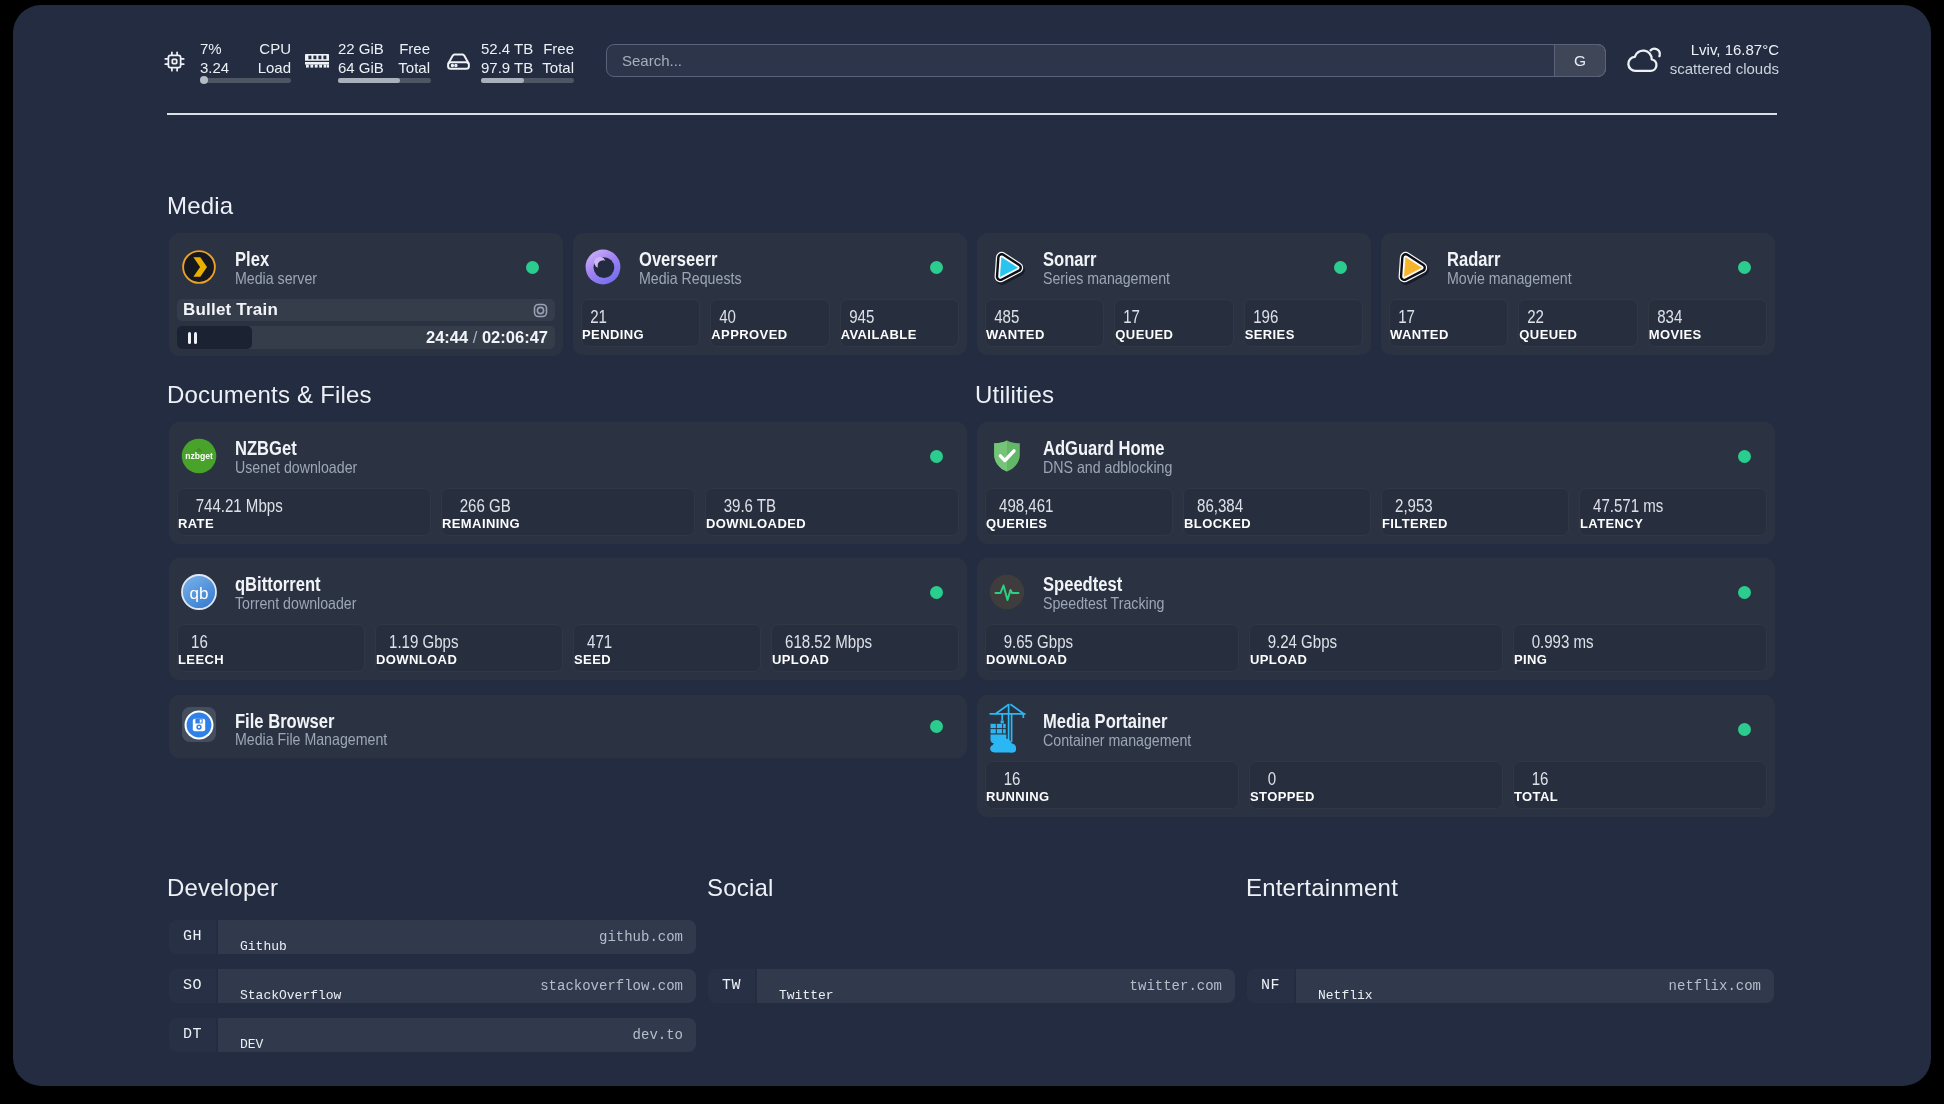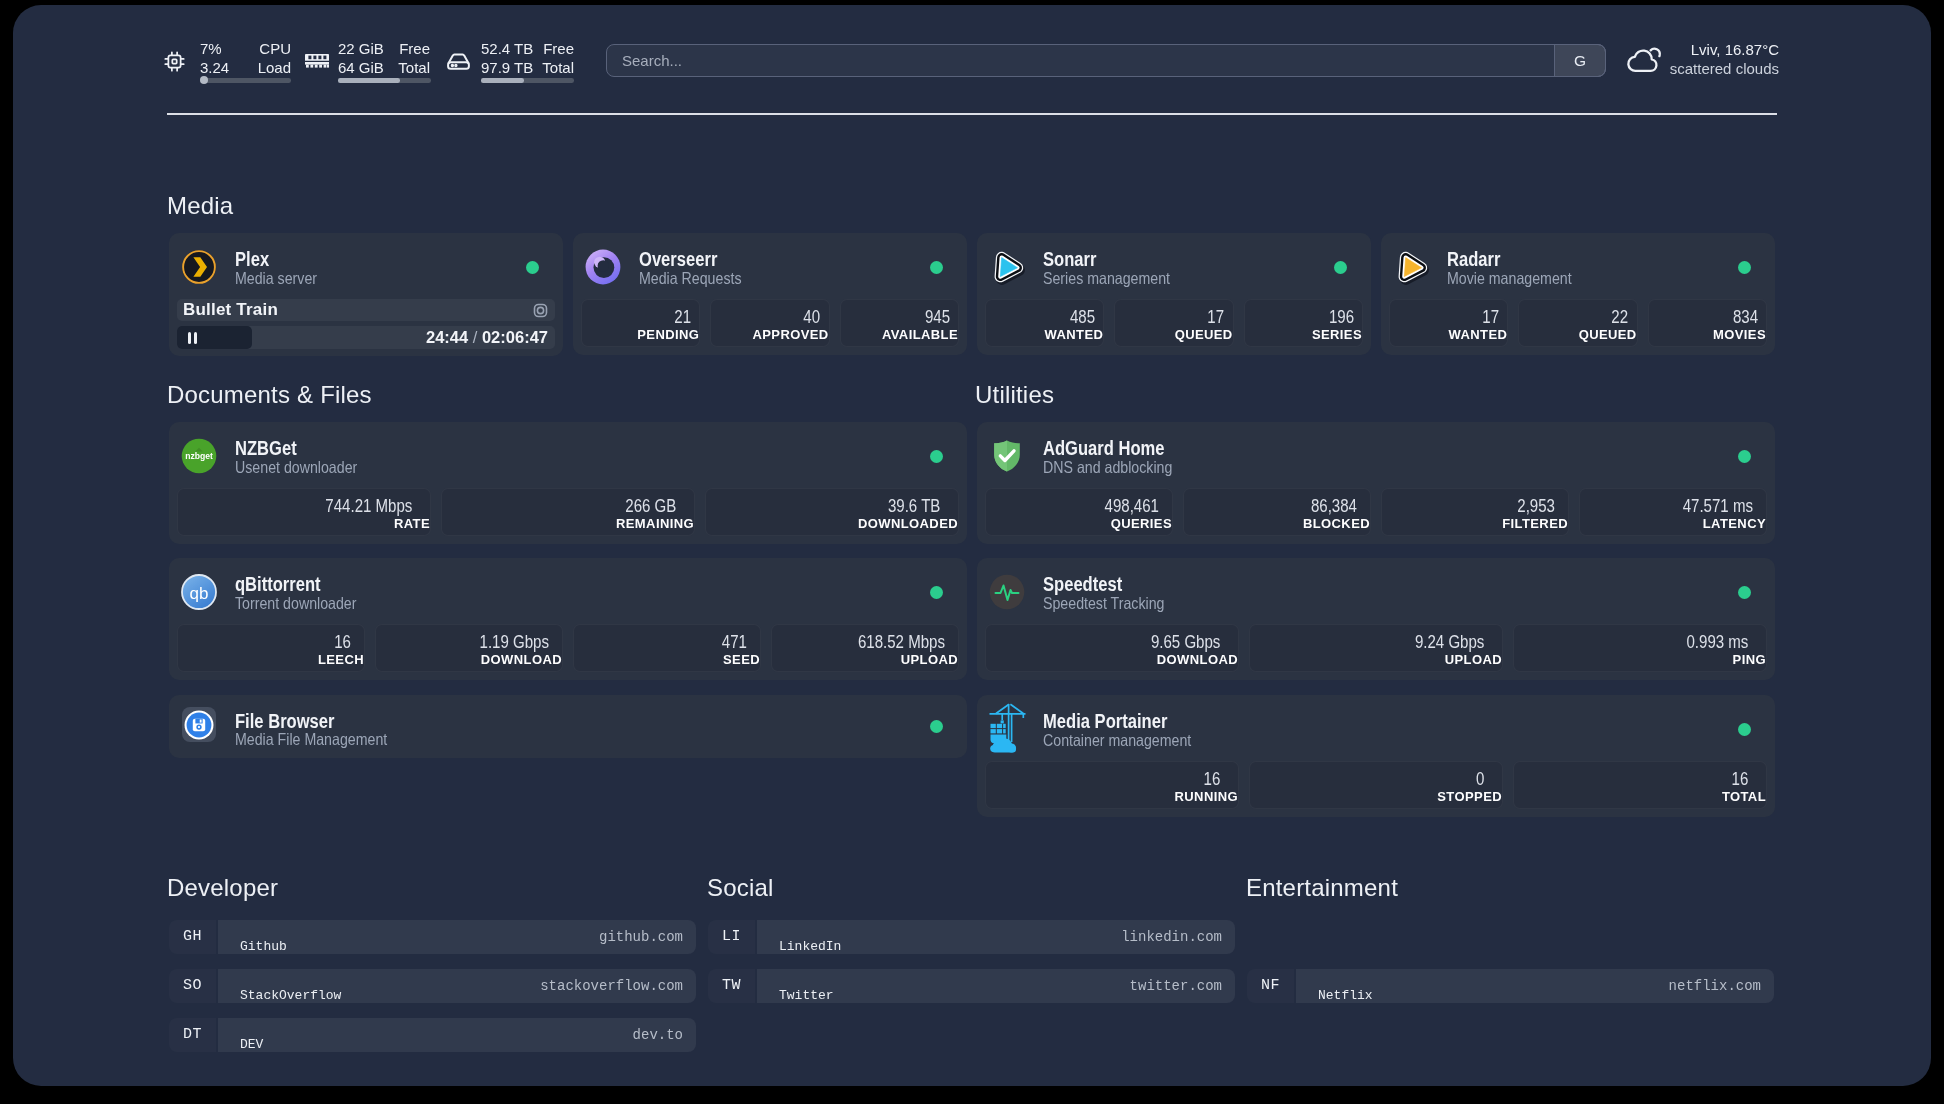--- a/index.html
+++ b/index.html
@@ -32,7 +32,7 @@
   .dot { position:absolute; width:13px; height:13px; border-radius:50%; background:#2bcd8e; top:28px; }
   .stats { position:absolute; left:8px; right:8px; top:66px; height:48px; display:flex; gap:10px; }
   .stat { flex:1; background:rgba(18,24,36,0.14); border:1px solid rgba(255,255,255,0.045);
-    border-radius:7px; text-align:right; padding-top:5px; }
+    border-radius:7px; text-align:left; padding-top:5px; }
   .stat .v { position:relative; top:1.5px; font-size:17.5px; color:#dde1e9; line-height:21px; transform:scaleX(0.86) translateZ(0); }
   .stat .l { font-size:13px; font-weight:bold; color:#fdfdfe; line-height:17px; letter-spacing:0.4px; }
   

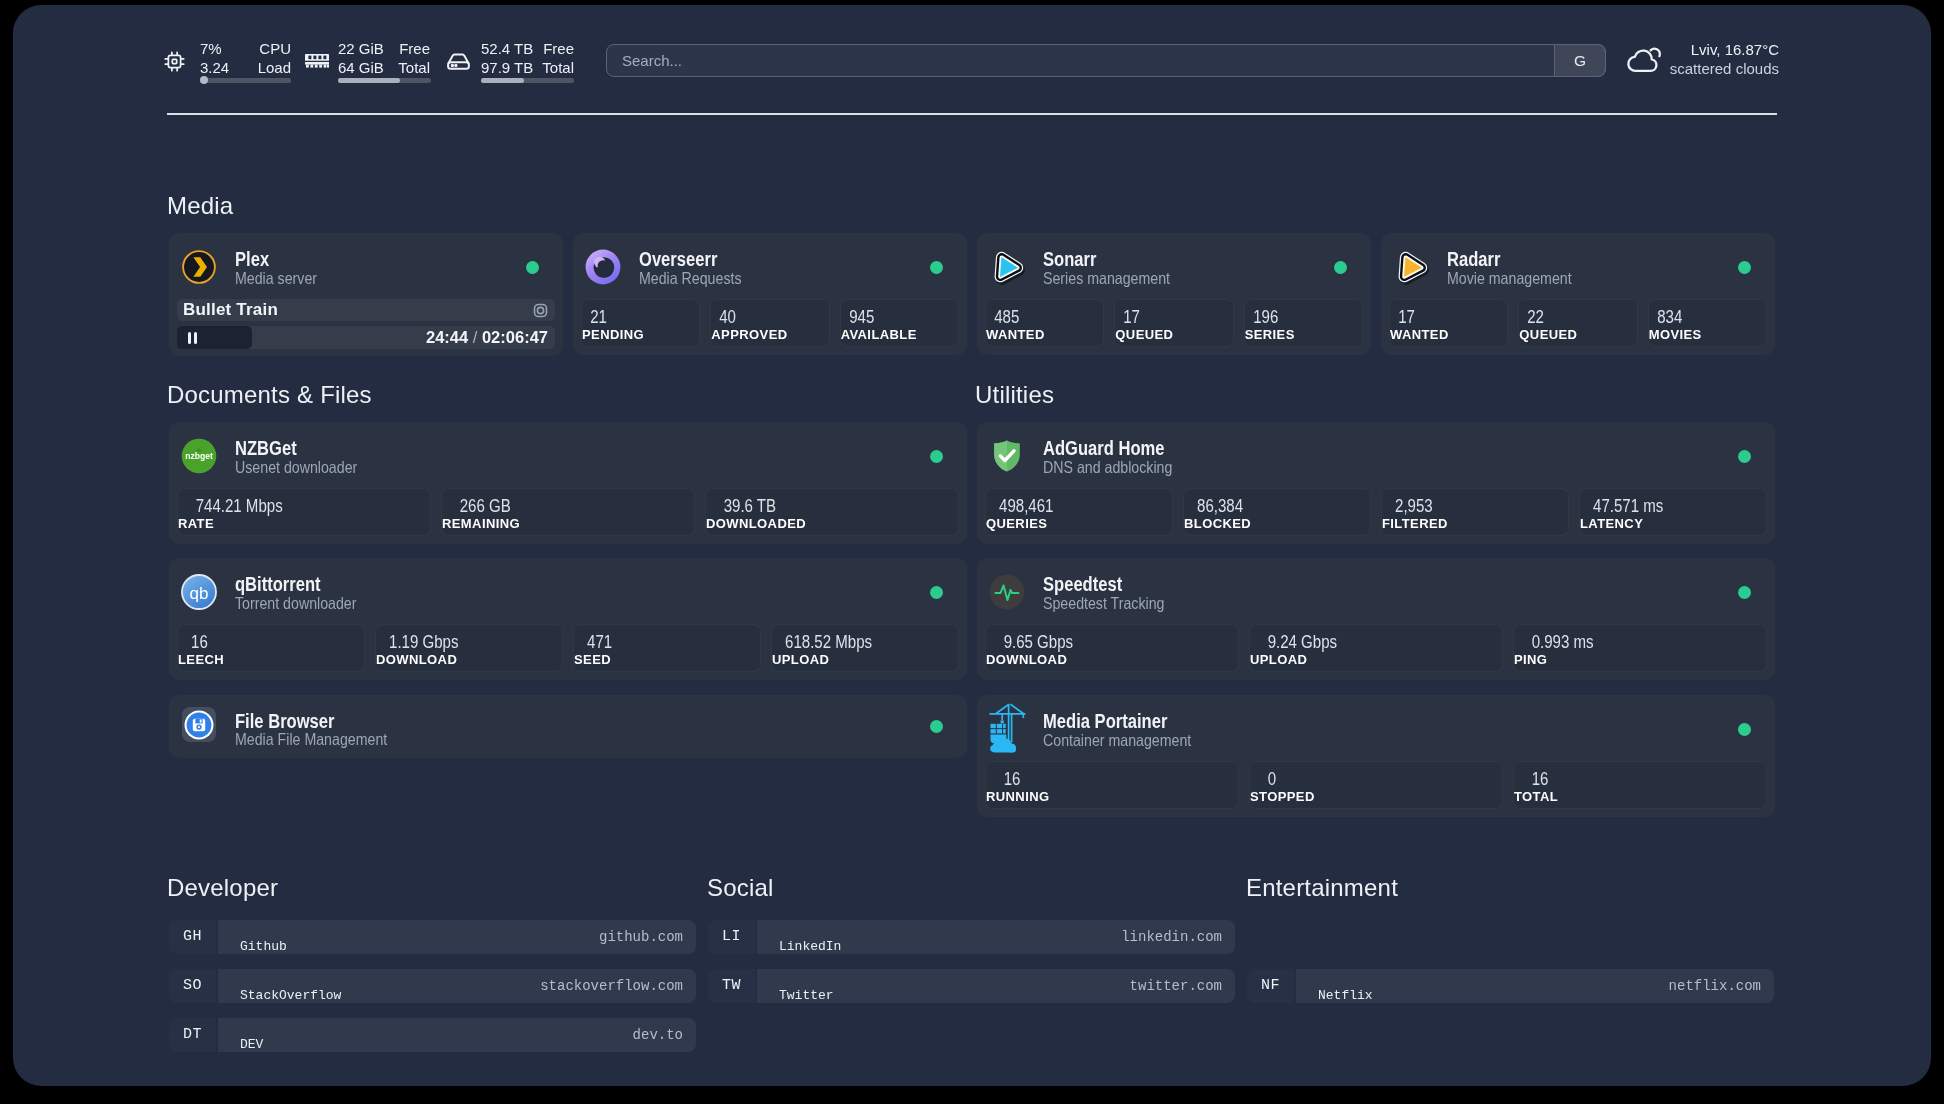--- a/index.html
+++ b/index.html
@@ -427,13 +427,6 @@
       </div>
     </div>
 
-<div class="bk" style="left:708px;top:920px">
-      <div class="ab">LI</div>
-      <div class="main">
-        <span class="nm">LinkedIn</span>
-        <span class="url">linkedin.com</span>
-      </div>
-    </div>
 <div class="bk" style="left:708px;top:969px">
       <div class="ab">TW</div>
       <div class="main">

